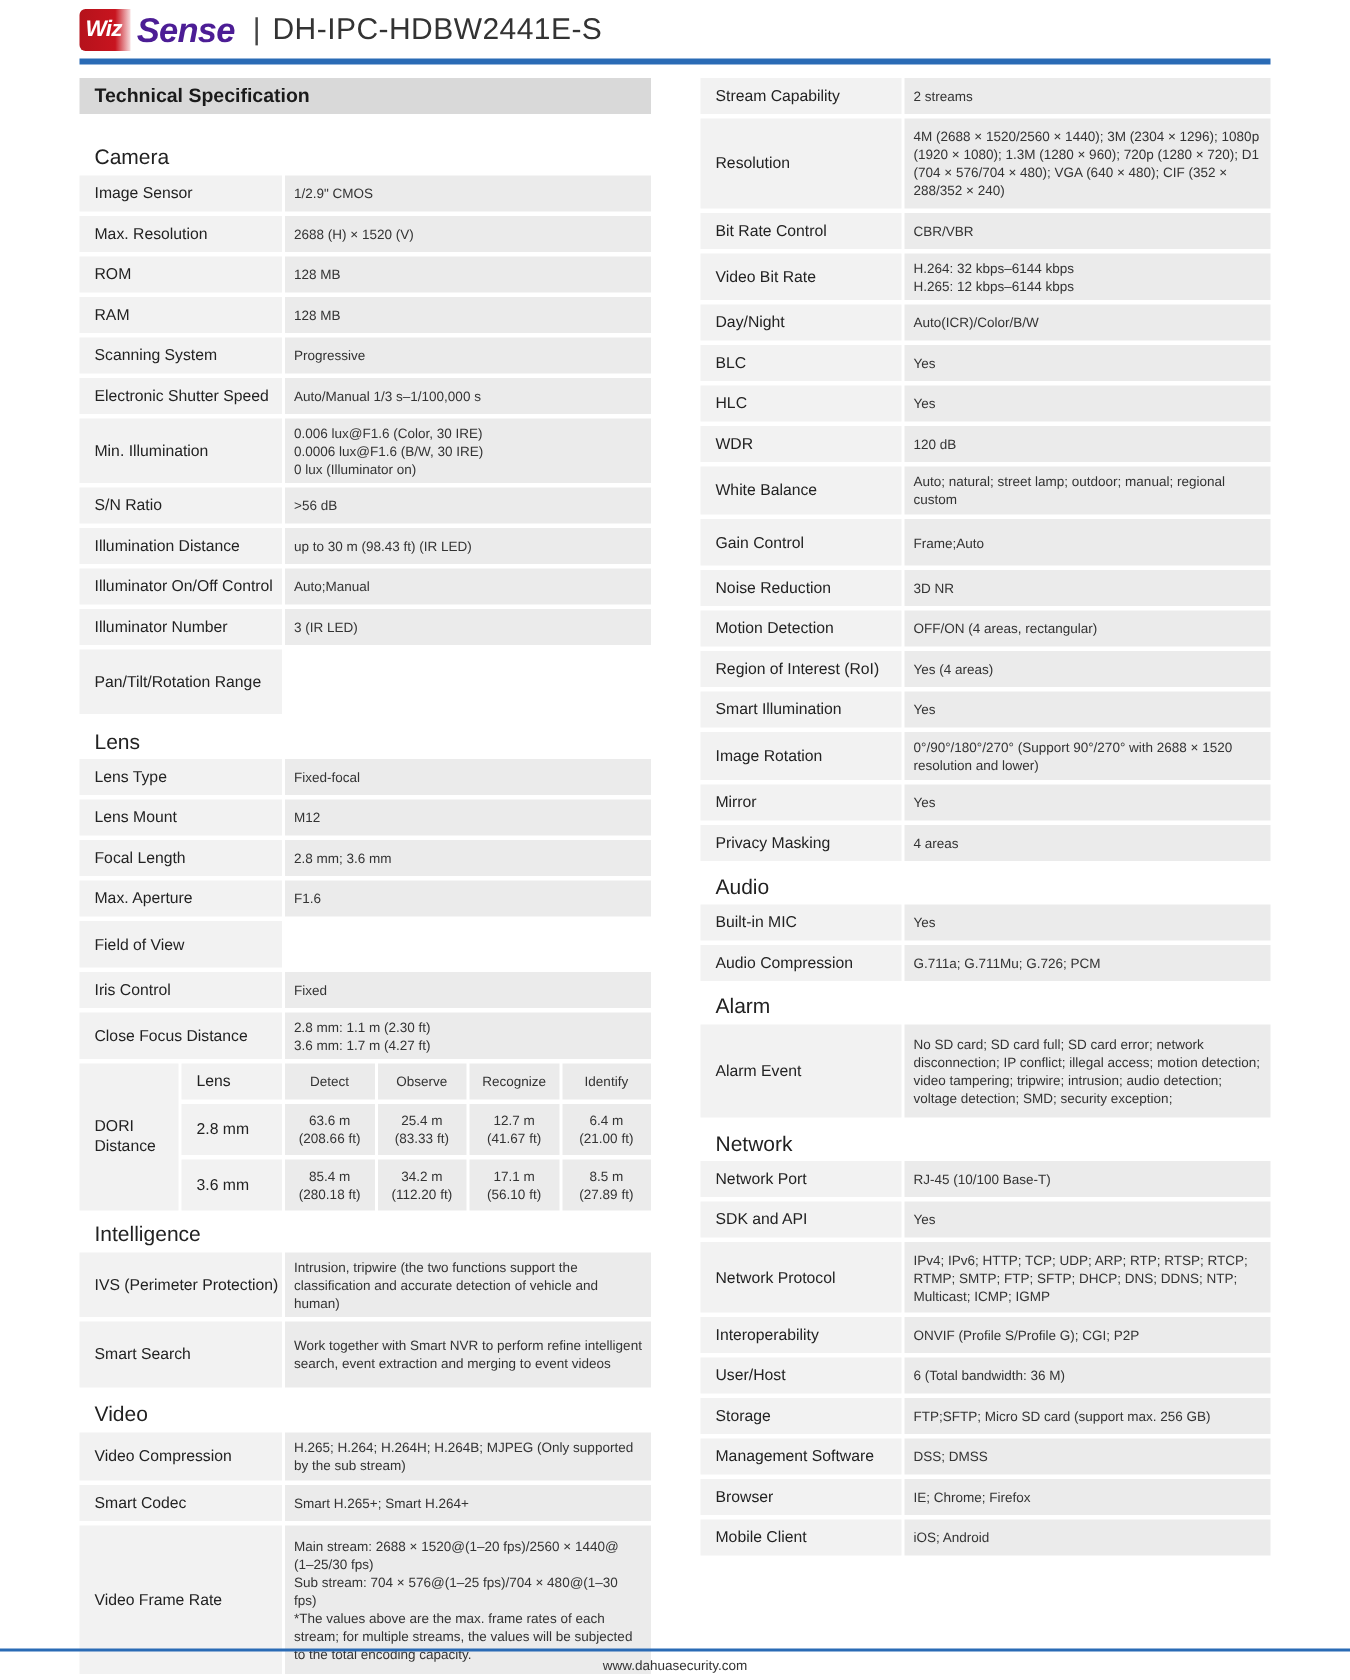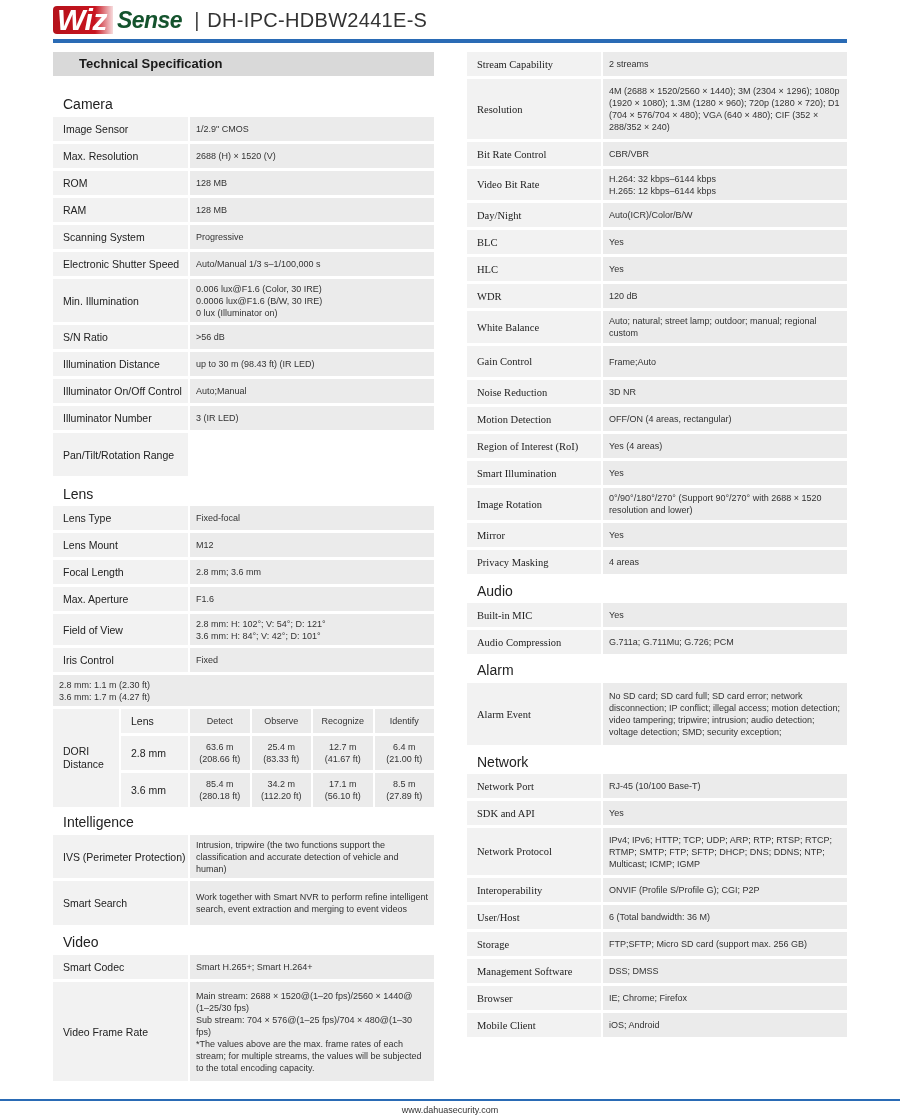--- a/index.html
+++ b/index.html
@@ -9,7 +9,7 @@
   .header { position: absolute; left: 53px; top: 4px; height: 32px; display: flex; align-items: center; }
   .logo { display: flex; align-items: center; height: 30px; }
   .logo-wiz {
-    font-style: italic; font-weight: bold; font-size: 30px; color: #fff;
+    font-style: italic; font-weight: bold; font-size: 15px; color: #fff;
     background: linear-gradient(90deg, #b5121b 0%, #c8141f 70%, rgba(200,20,31,0.15) 100%);
     padding: 0 6px 0 4px; line-height: 28px; border-radius: 4px 0 0 4px;
     letter-spacing: -0.5px;

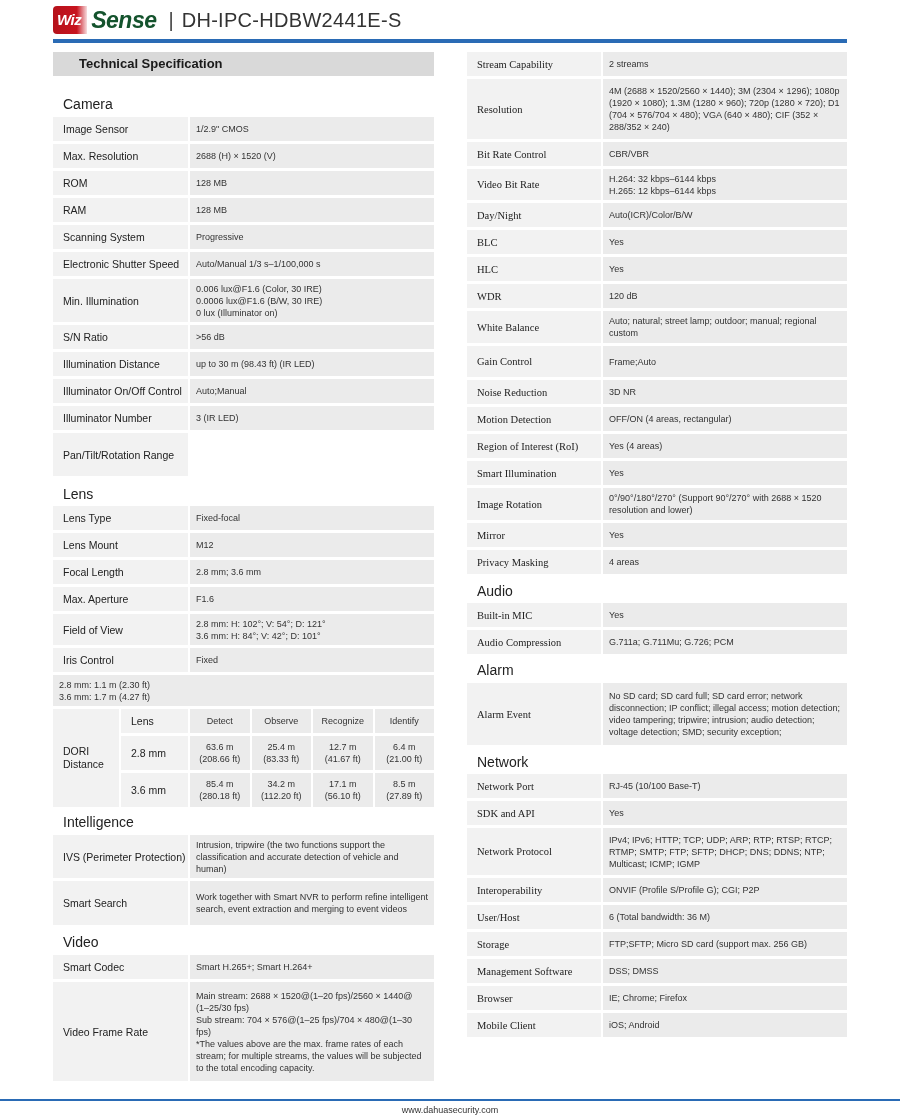--- a/index.html
+++ b/index.html
@@ -14,7 +14,7 @@
     padding: 0 6px 0 4px; line-height: 28px; border-radius: 4px 0 0 4px;
     letter-spacing: -0.5px;
   }
-  .logo-sense { font-style: italic; font-weight: bold; font-size: 23px; color: #14532d; margin-left: 4px; letter-spacing: -0.5px; }
+  .logo-sense { font-style: italic; font-weight: bold; font-size: 23px; color: #4c1d95; margin-left: 4px; letter-spacing: -0.5px; }
   .header-sep { font-size: 20px; color: #444; margin: 0 8px 0 12px; }
   .model { font-size: 20px; color: #333; letter-spacing: 0.3px; }
 

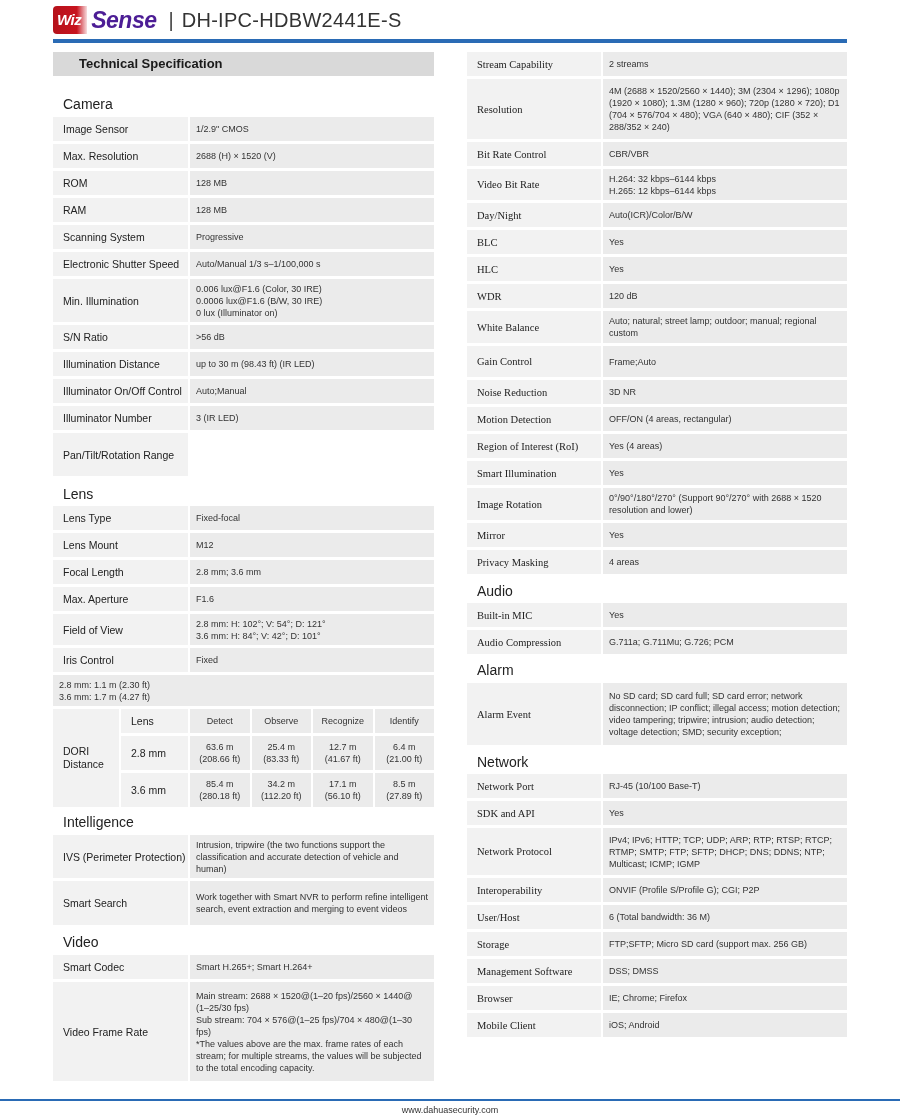--- a/index.html
+++ b/index.html
@@ -27,7 +27,7 @@
   .col-right { left: 467px; width: 380px; }
 
   .spec-title {
-    background: #d9d9d9; height: 24px; line-height: 24px; padding-left: 26px;
+    background: #d9d9d9; height: 24px; line-height: 24px; padding-left: 10px;
     font-size: 13px; font-weight: bold; color: #1a1a1a; margin-bottom: 3px;
   }
   .section {

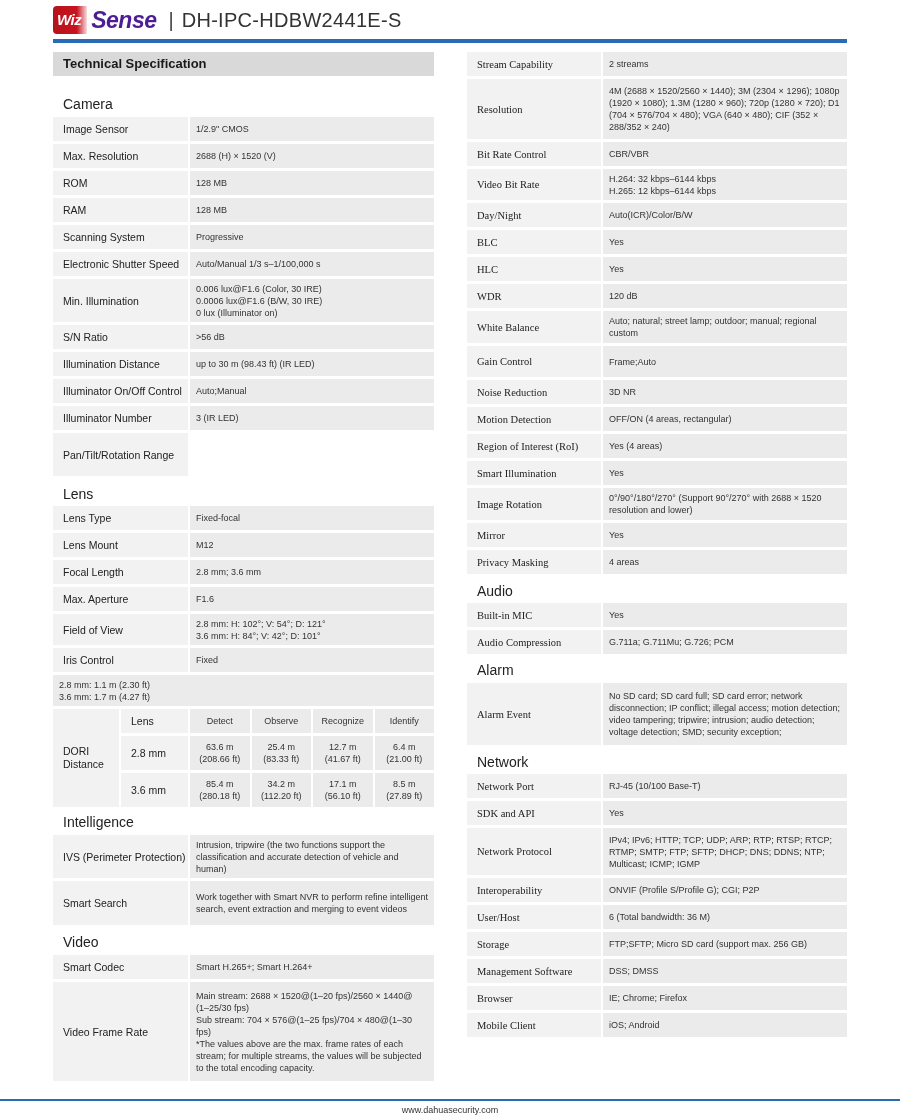--- a/index.html
+++ b/index.html
@@ -43,7 +43,7 @@
     display: flex; align-items: center; padding: 3px 6px 3px 6px; line-height: 12px;
     white-space: pre-line;
   }
-  .col-right .row .lbl { width: 134px; font-family: Liberation Serif, serif; }
+  .col-right .row .lbl { width: 134px; }
 
   
   .dori { display: flex; margin-bottom: 3px; }

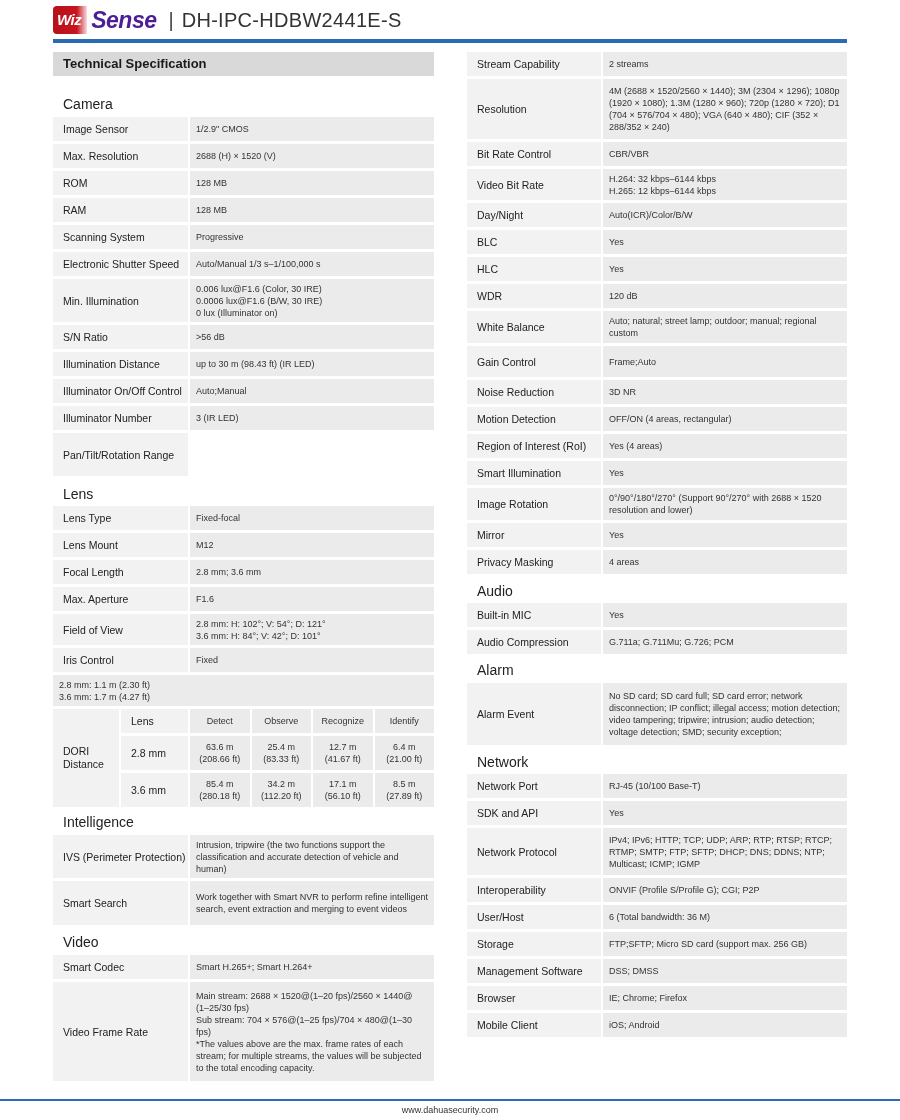--- a/index.html
+++ b/index.html
@@ -144,8 +144,6 @@
       </div>
     <div class="row" style="height:31px">
         <div class="lbl">Field of View</div>
-        <div class="val">2.8 mm: H: 102°; V: 54°; D: 121°
-3.6 mm: H: 84°; V: 42°; D: 101°</div>
       </div>
     <div class="row" style="height:24px">
         <div class="lbl">Iris Control</div>

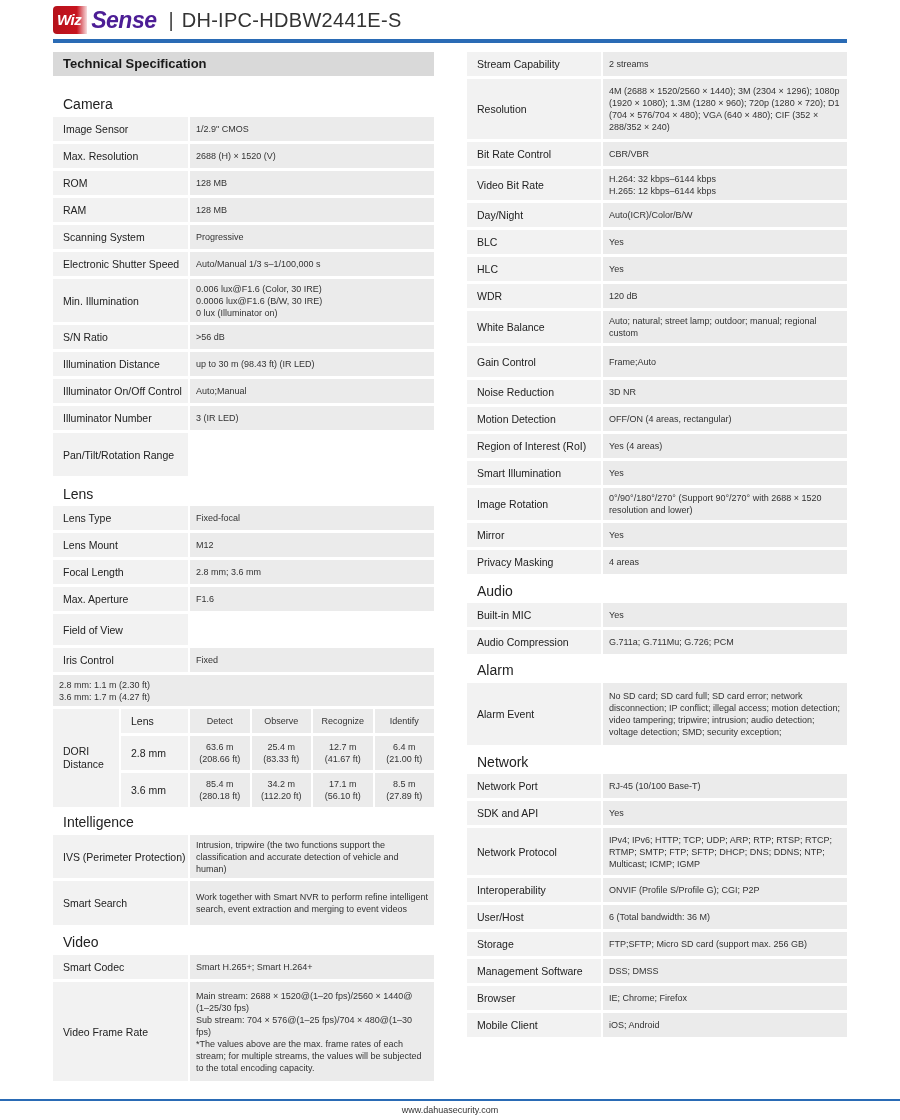--- a/index.html
+++ b/index.html
@@ -150,6 +150,7 @@
         <div class="val">Fixed</div>
       </div>
     <div class="row" style="height:31px">
+        <div class="lbl">Close Focus Distance</div>
         <div class="val">2.8 mm: 1.1 m (2.30 ft)
 3.6 mm: 1.7 m (4.27 ft)</div>
       </div>

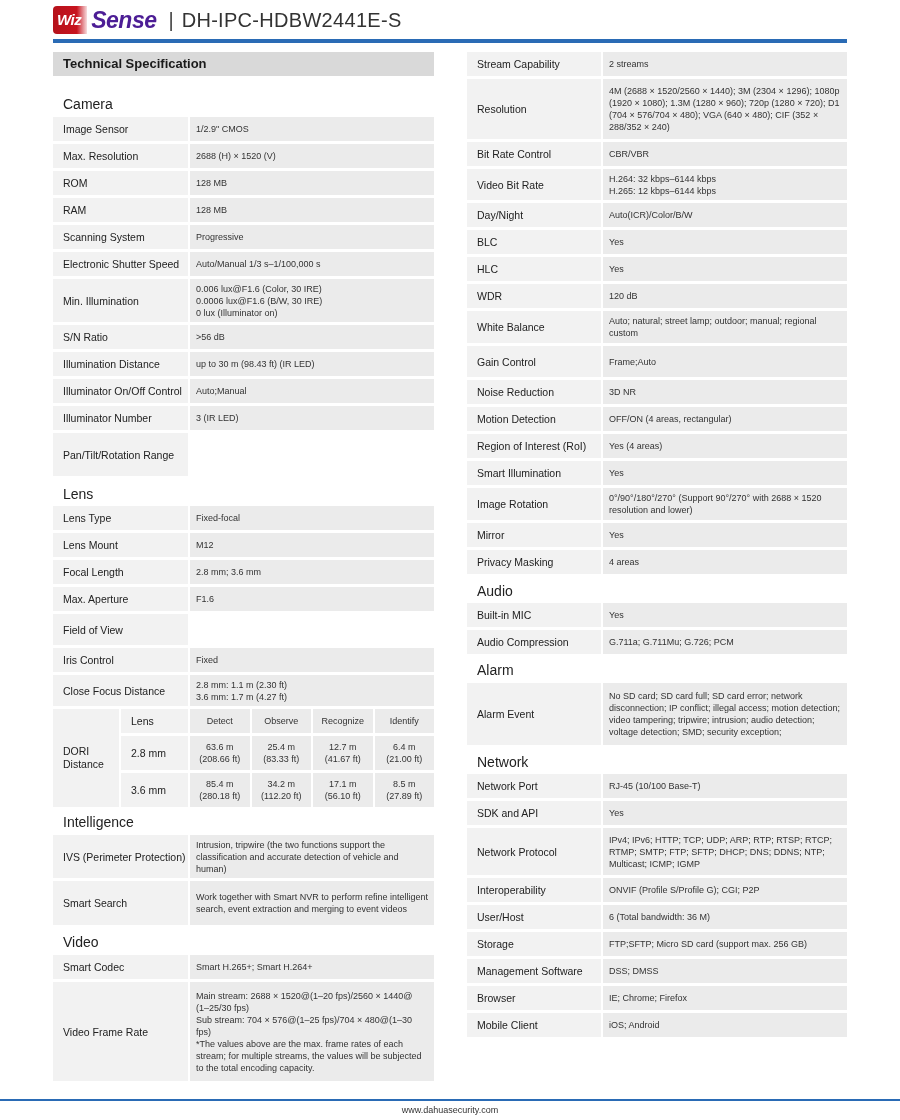--- a/index.html
+++ b/index.html
@@ -202,6 +202,10 @@
 
   <div class="section" style="height:27px;line-height:29px;">Video</div>
   <div>
+    <div class="row" style="height:32px">
+        <div class="lbl">Video Compression</div>
+        <div class="val">H.265; H.264; H.264H; H.264B; MJPEG (Only supported by the sub stream)</div>
+      </div>
     <div class="row" style="height:24px">
         <div class="lbl">Smart Codec</div>
         <div class="val">Smart H.265+; Smart H.264+</div>

